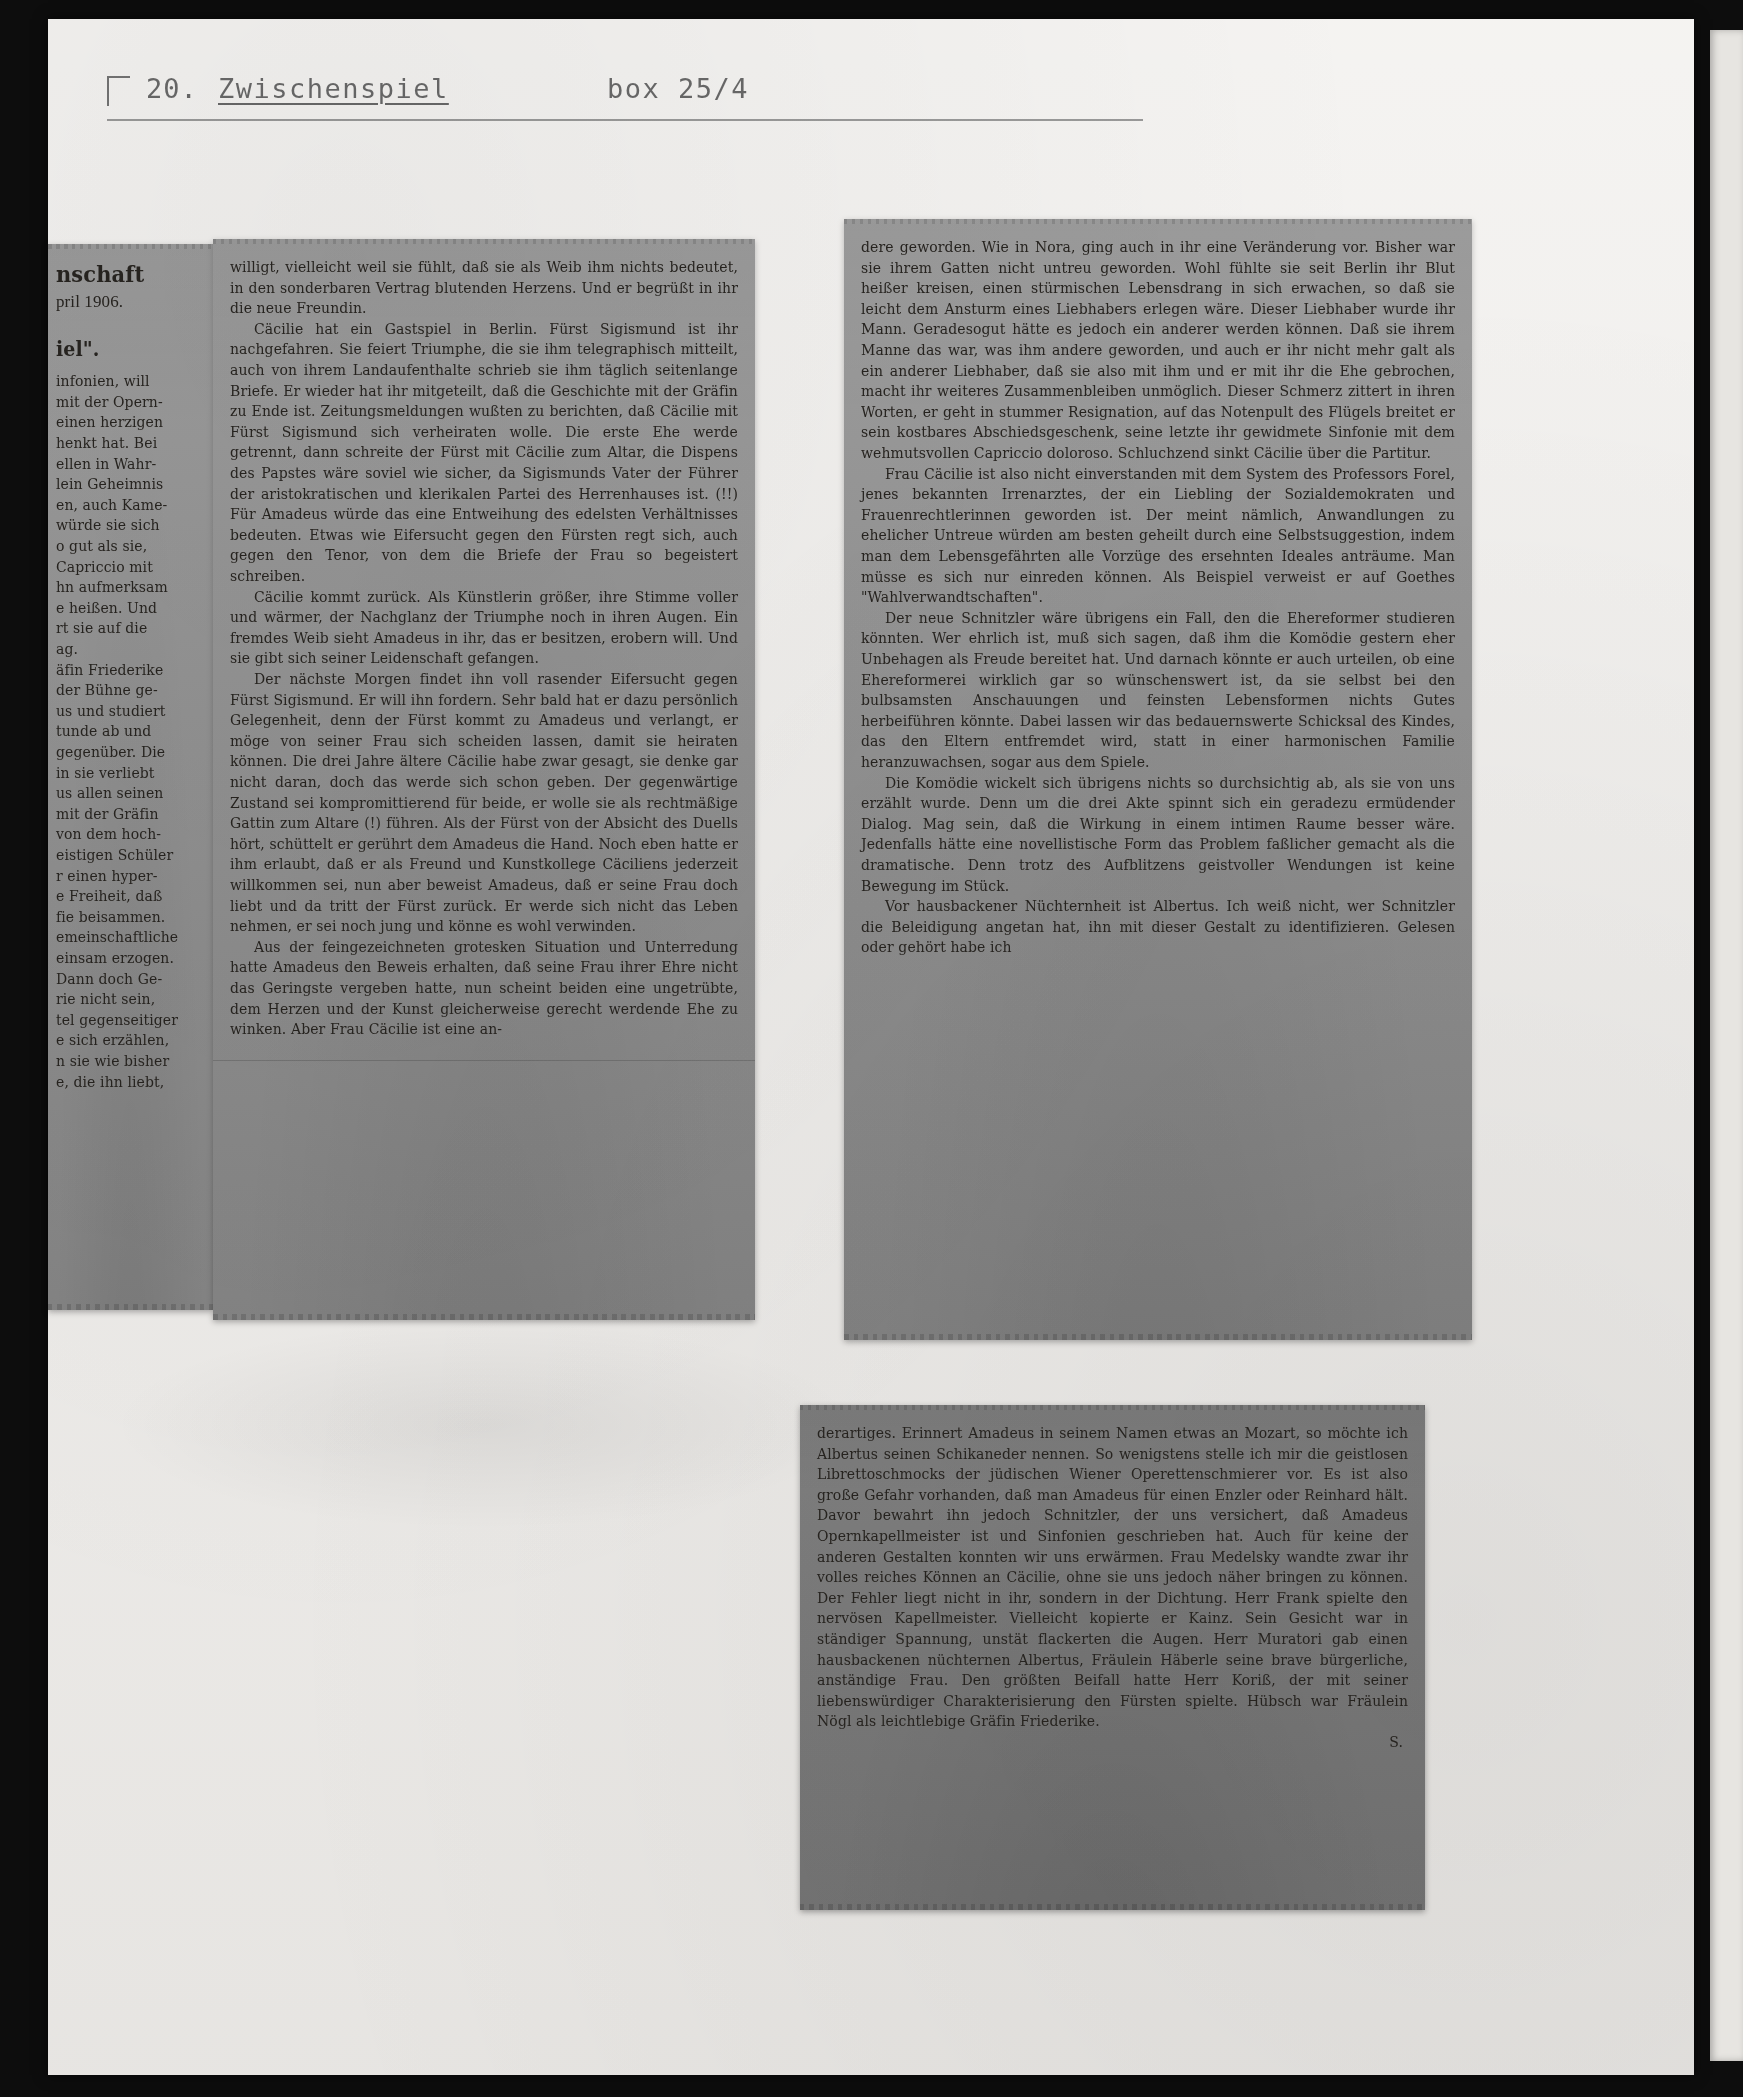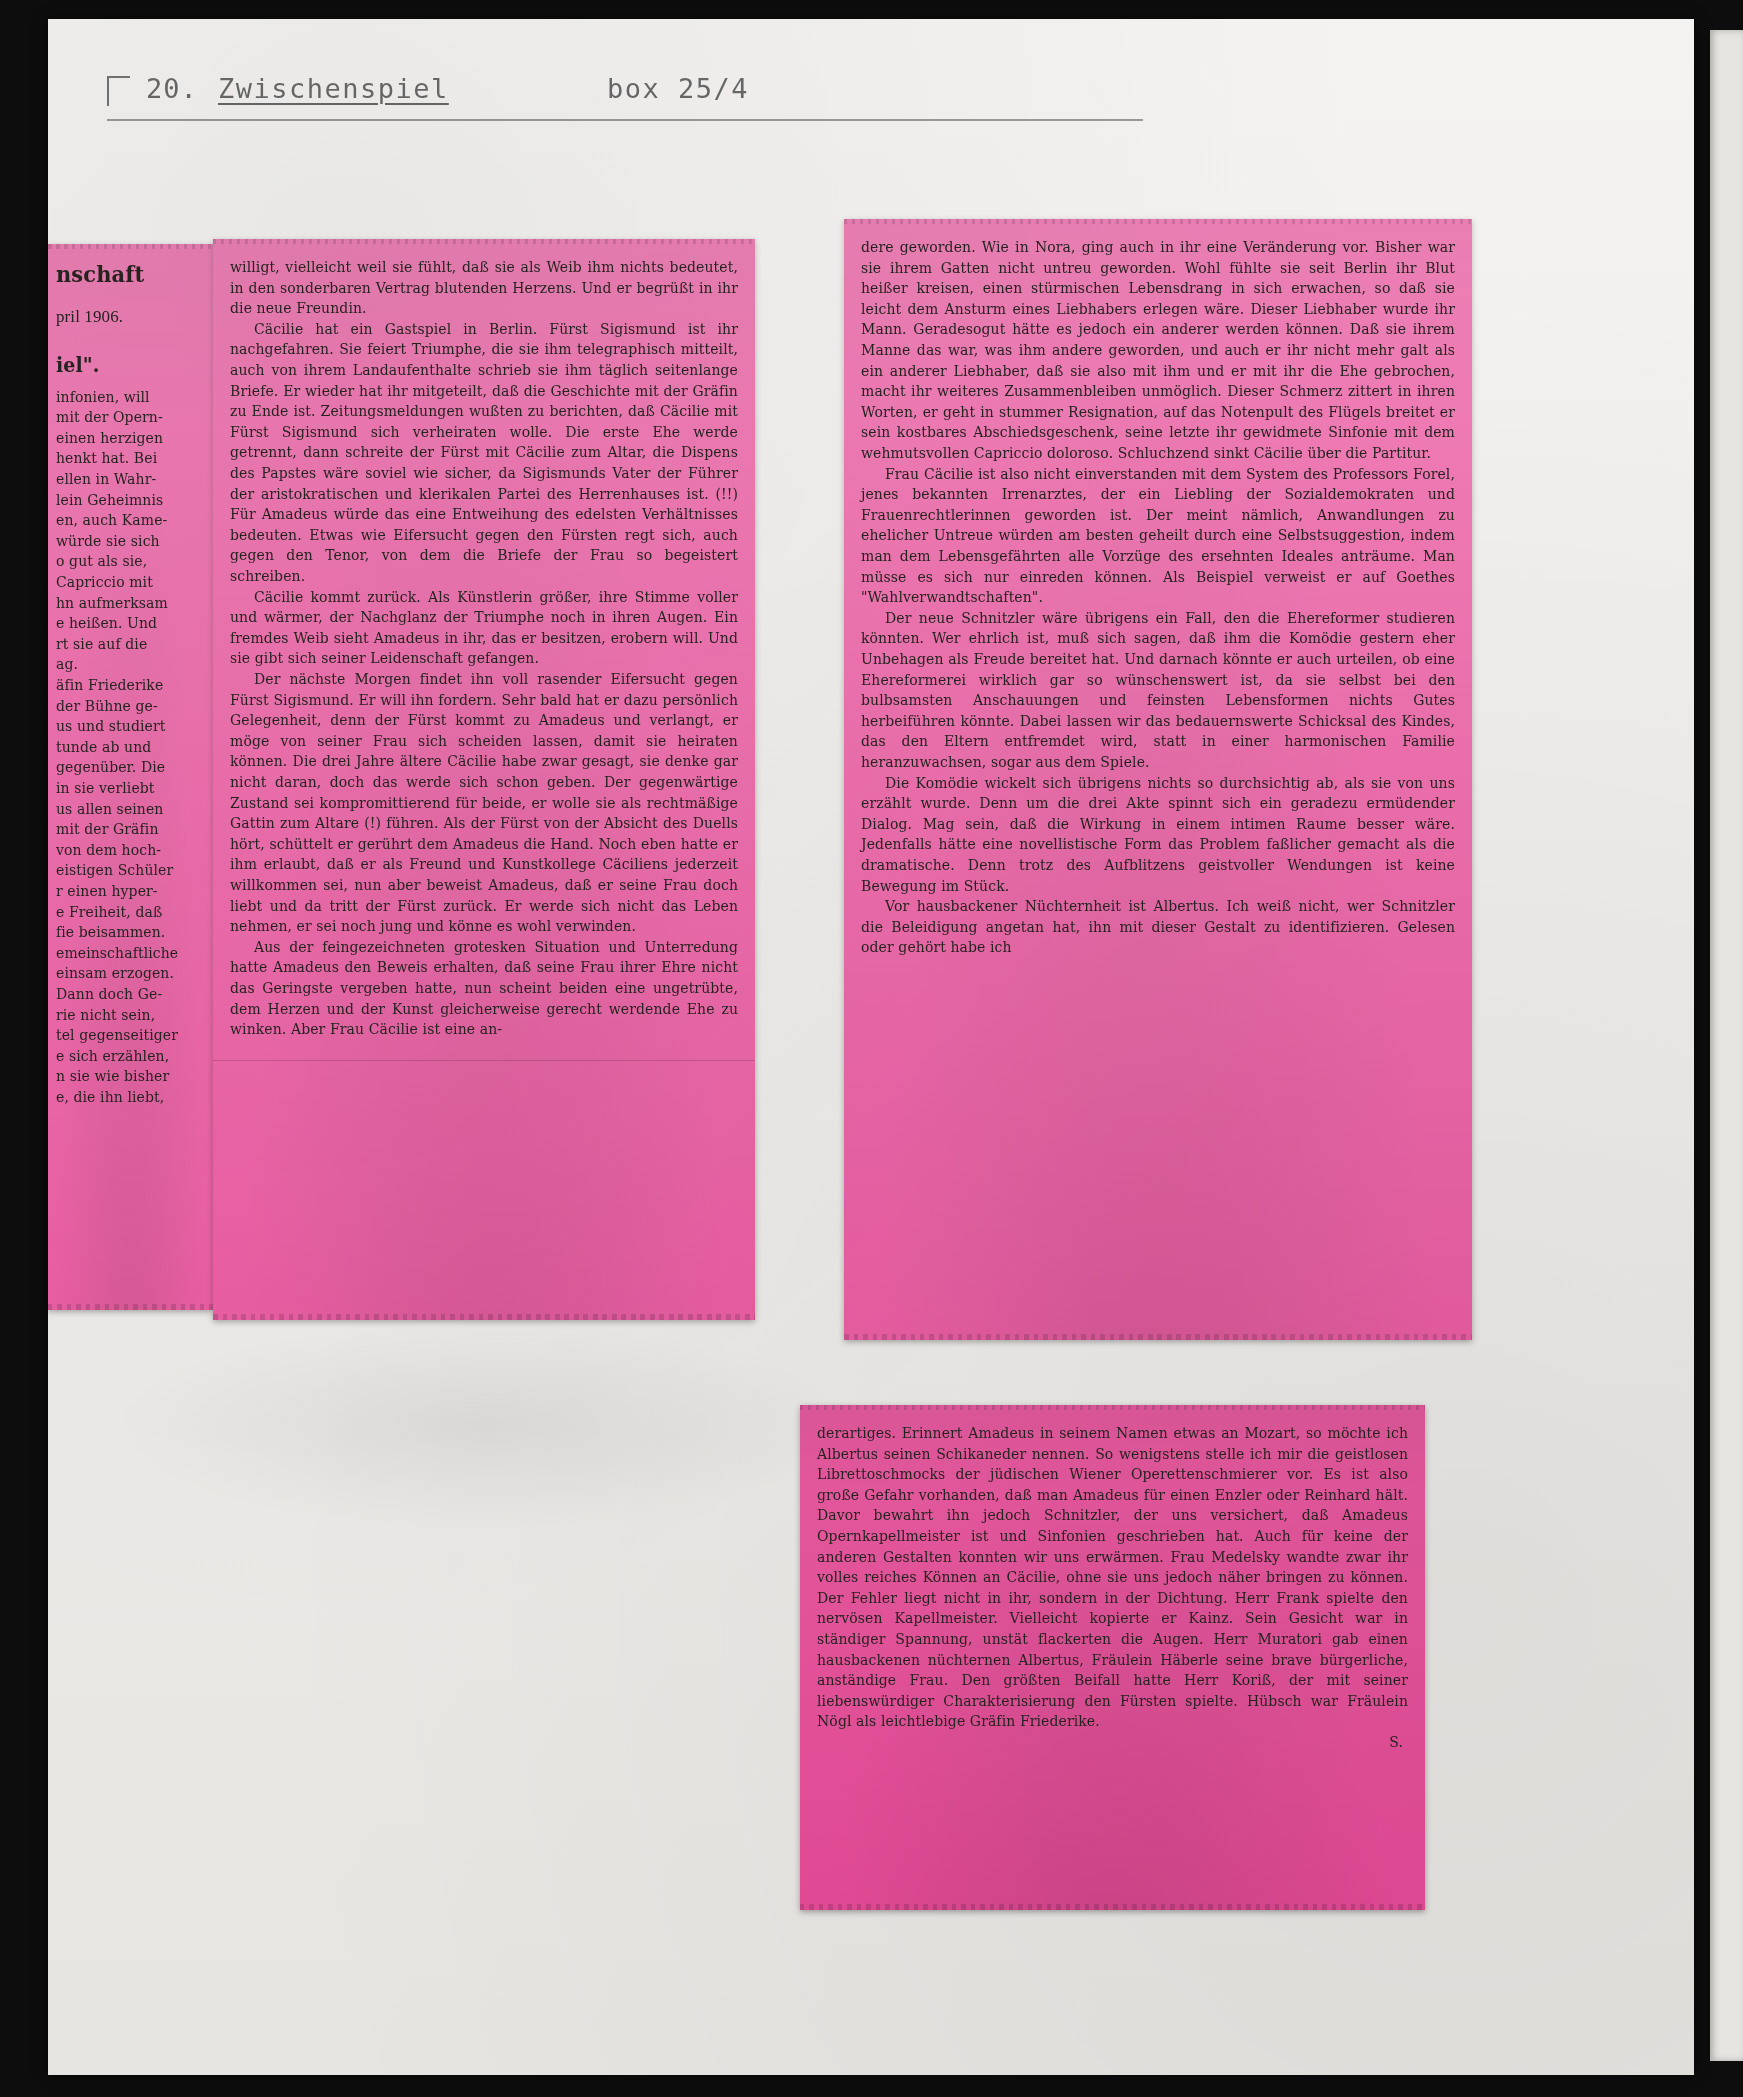--- a/index.html
+++ b/index.html
@@ -124,7 +124,7 @@
   
   .clipping {
     position: absolute;
-    background: #ec4899;
+    background: #737373;
     box-shadow: 0 1.5px 6px rgba(0,0,0,.35);
     overflow: hidden;
   }

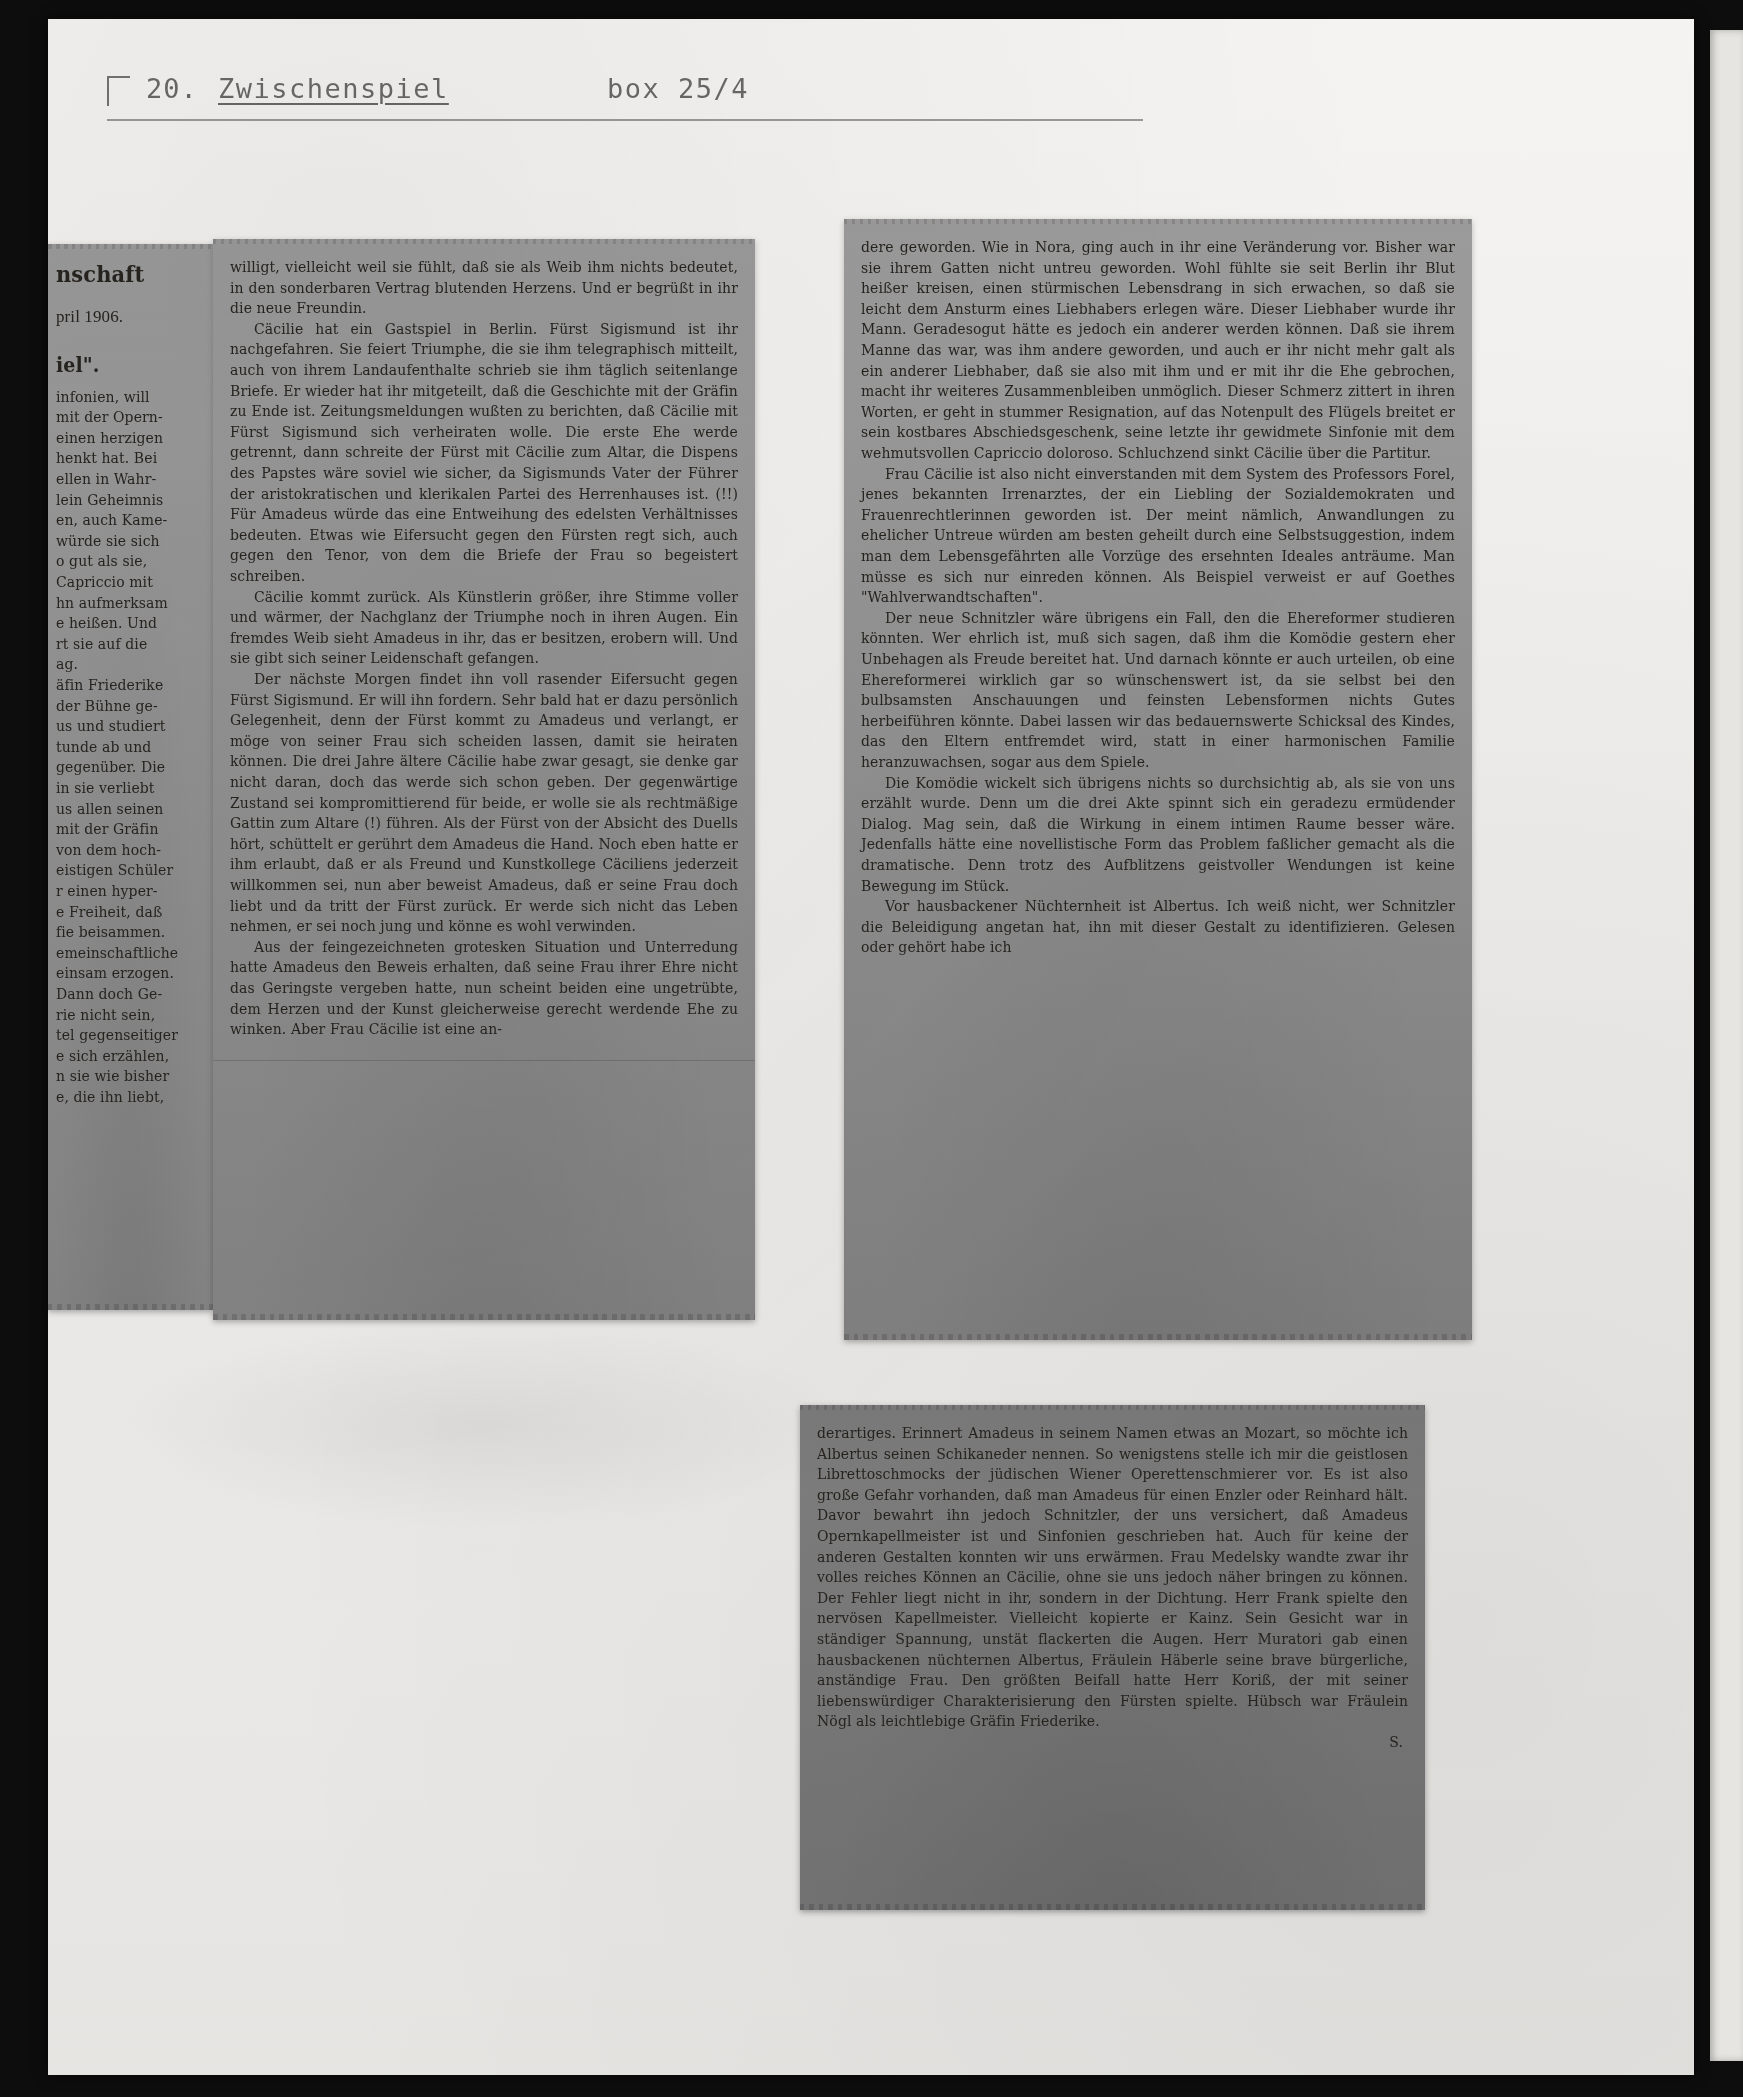--- a/index.html
+++ b/index.html
@@ -182,7 +182,7 @@
     font-size: 21px;
     font-weight: 700;
     line-height: 26px;
-    margin-bottom: 18px;
+    margin-bottom: 3px;
   }
   .stub-date {
     font-family: "Liberation Serif", serif;

